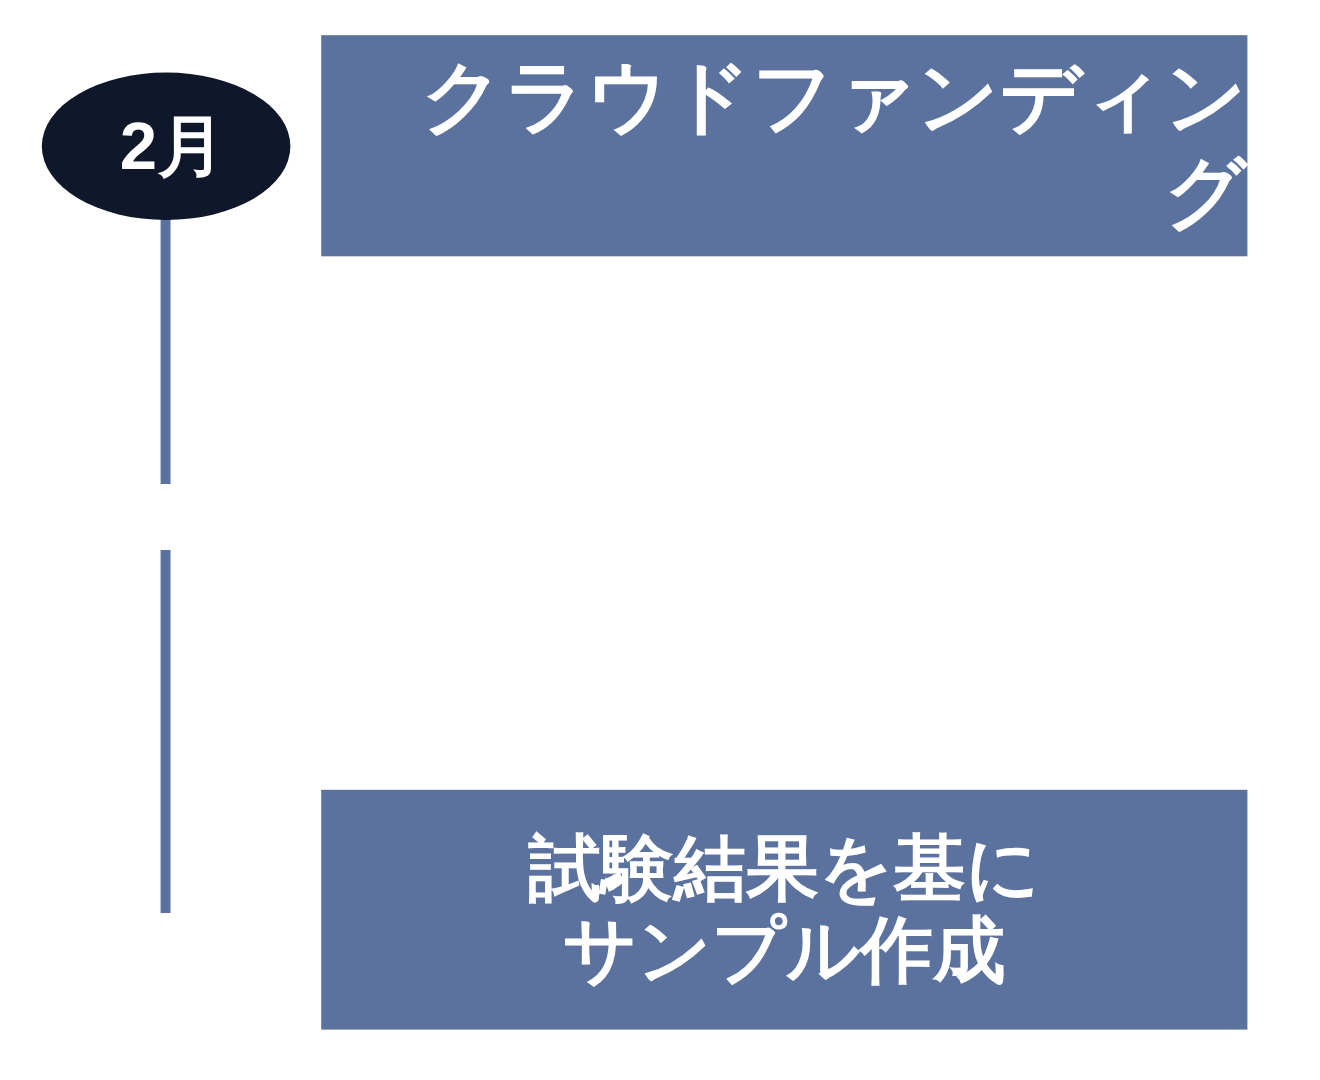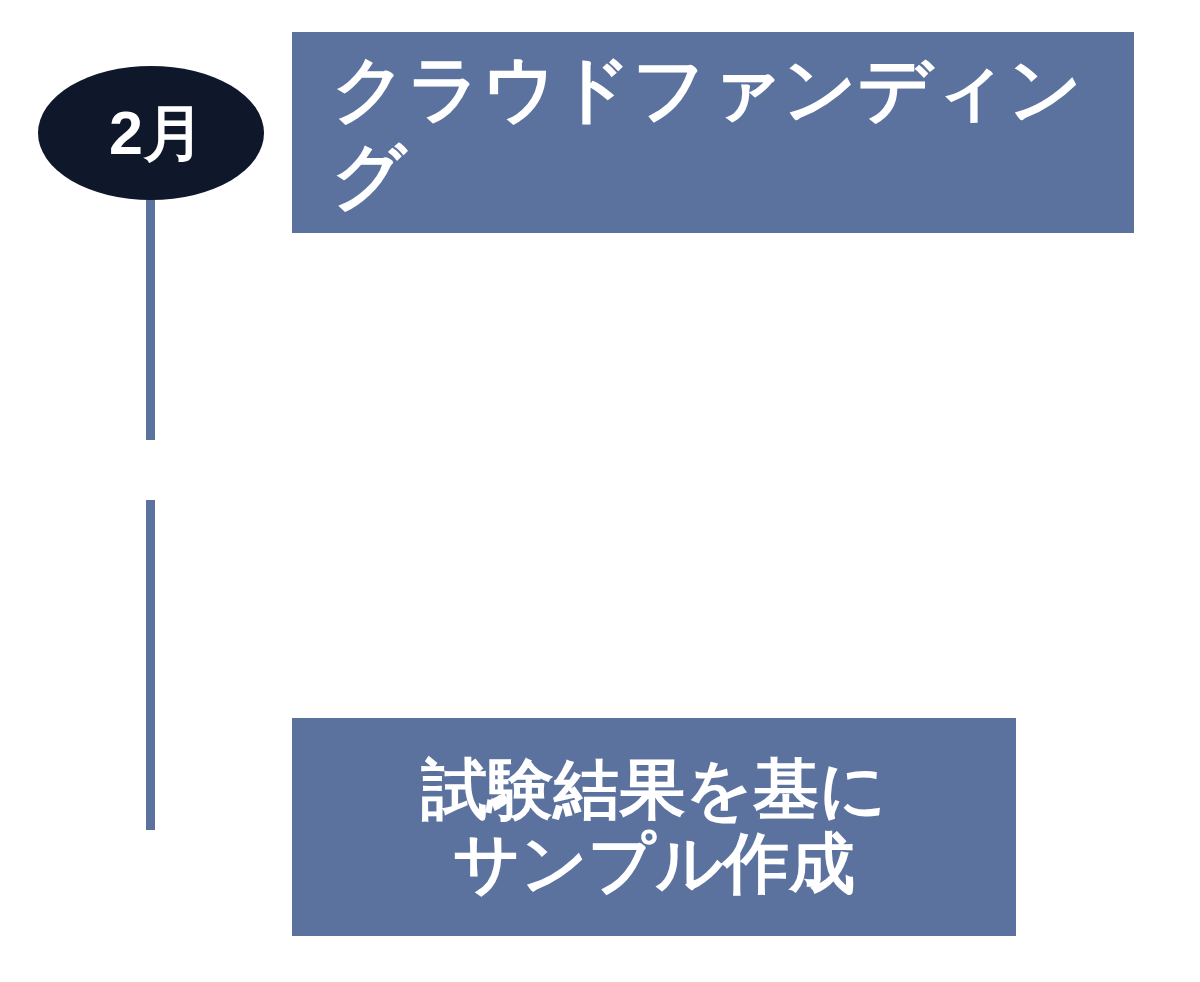--- a/index.html
+++ b/index.html
@@ -107,7 +107,7 @@
   }
   #box-crowdfunding .box-text {
     font-size: 73px;
-    text-align: left;
+    text-align: right;
     padding-left: 40px;
     letter-spacing: 0.005em;
   }

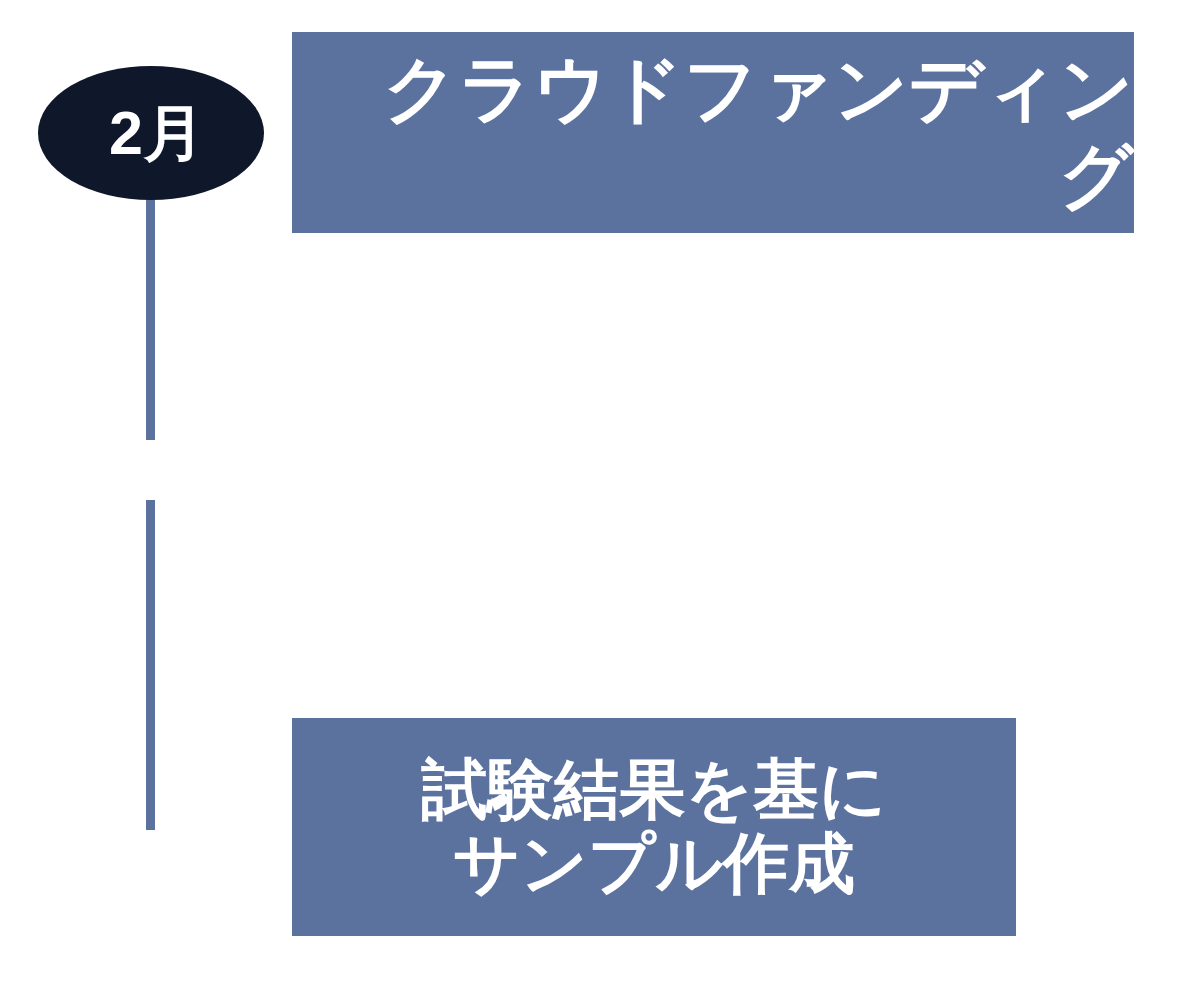--- a/index.html
+++ b/index.html
@@ -124,7 +124,7 @@
 
   #box-sample-creation {
     left: 292px; top: 718px;
-    width: 724px; height: 218px;
+    width: 842px; height: 218px;
     justify-content: center;
   }
   #box-sample-creation .box-text {

